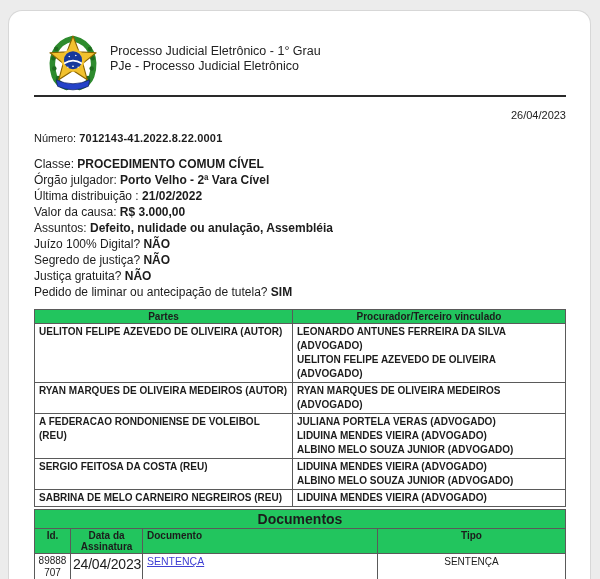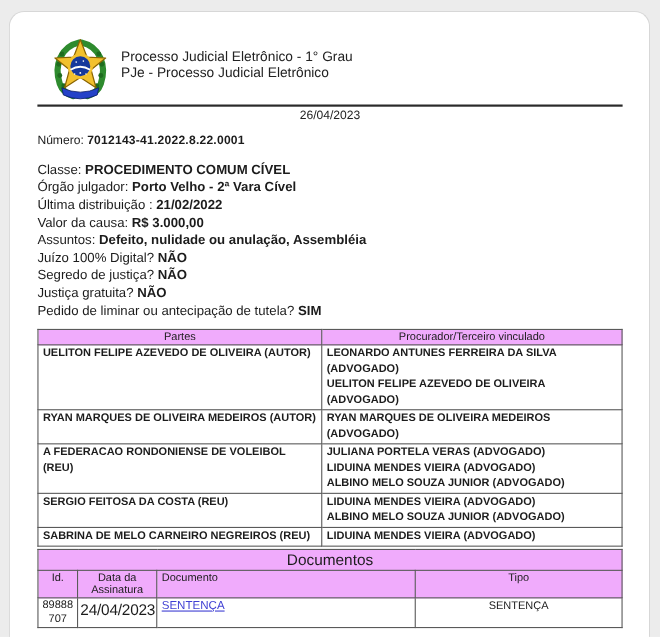--- a/index.html
+++ b/index.html
@@ -29,7 +29,7 @@
   .letterhead-text { margin-left: 9px; padding-top: 11px; font-size: 12.5px; line-height: 15px; color: #222; }
 
   .rule { border: none; border-top: 2px solid #2a2a2a; margin-top: 2px; }
-  .date-line { text-align: center; font-size: 11px; margin-top: 2px; color: #222; }
+  .date-line { text-align: right; font-size: 11px; margin-top: 12px; color: #222; }
 
   .numero-line { margin-top: 11px; font-size: 11px; }
   .numero-line b { letter-spacing: 0.2px; }

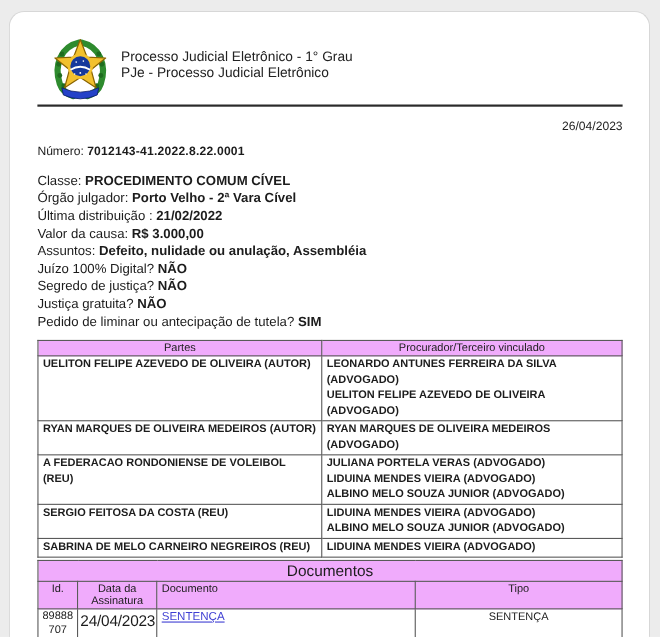--- a/index.html
+++ b/index.html
@@ -40,7 +40,7 @@
   
   table { width: 100%; border-collapse: collapse; table-layout: fixed; }
   th, td { border: 1px solid #5a5a5a; padding: 1px 4px; vertical-align: top; }
-  th { background: #f0abfc; font-size: 10px; font-weight: normal; text-align: center; }
+  th { background: #22c55e; font-size: 10px; font-weight: bold; text-align: center; }
 
   .partes-table { margin-top: 9px; font-size: 10px; font-weight: bold; }
   .partes-table col.c-parte { width: 258px; }

